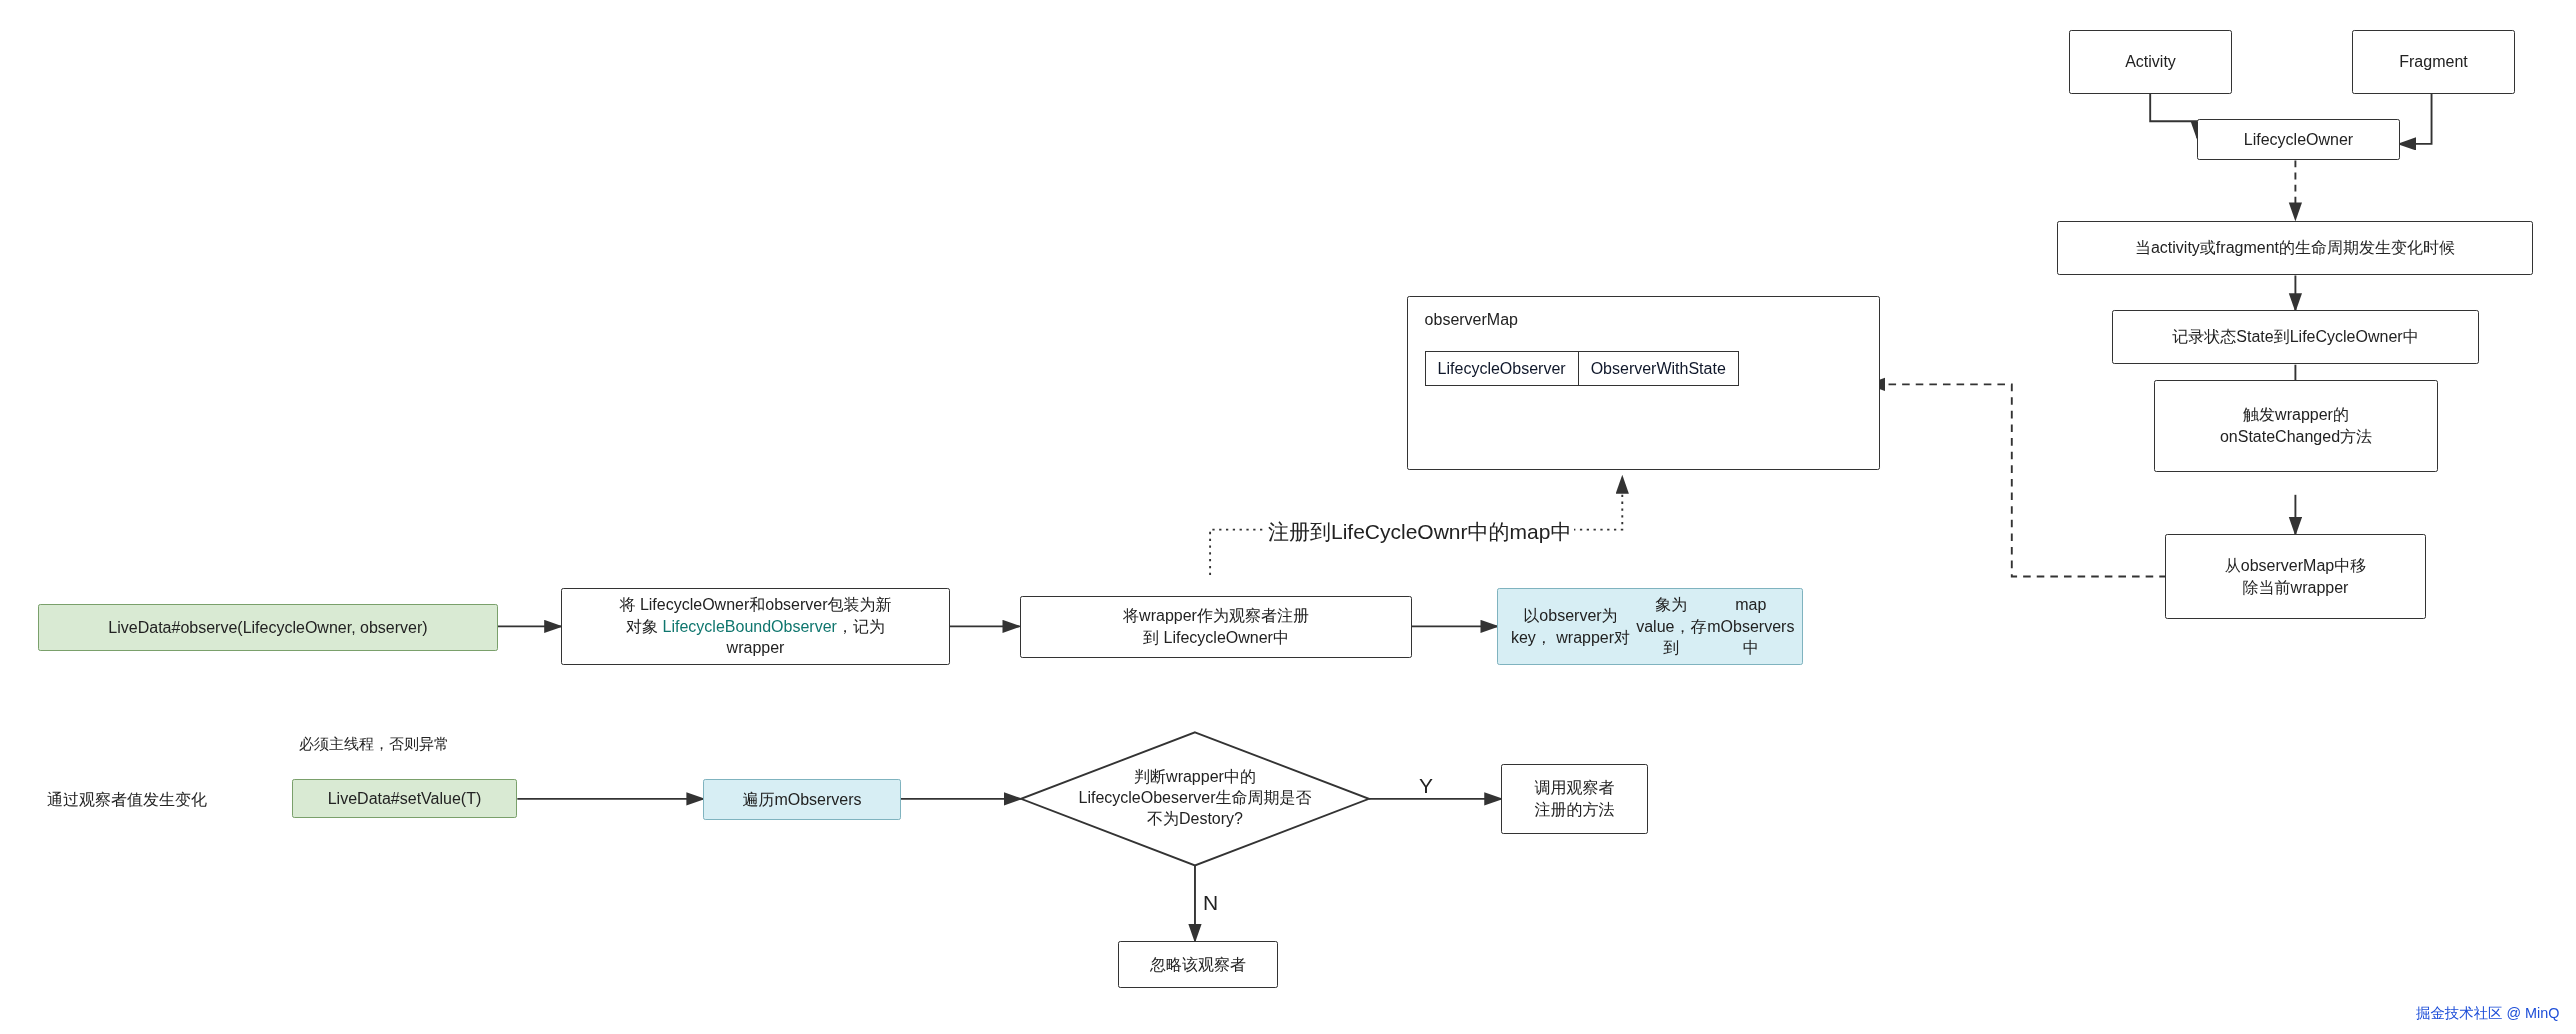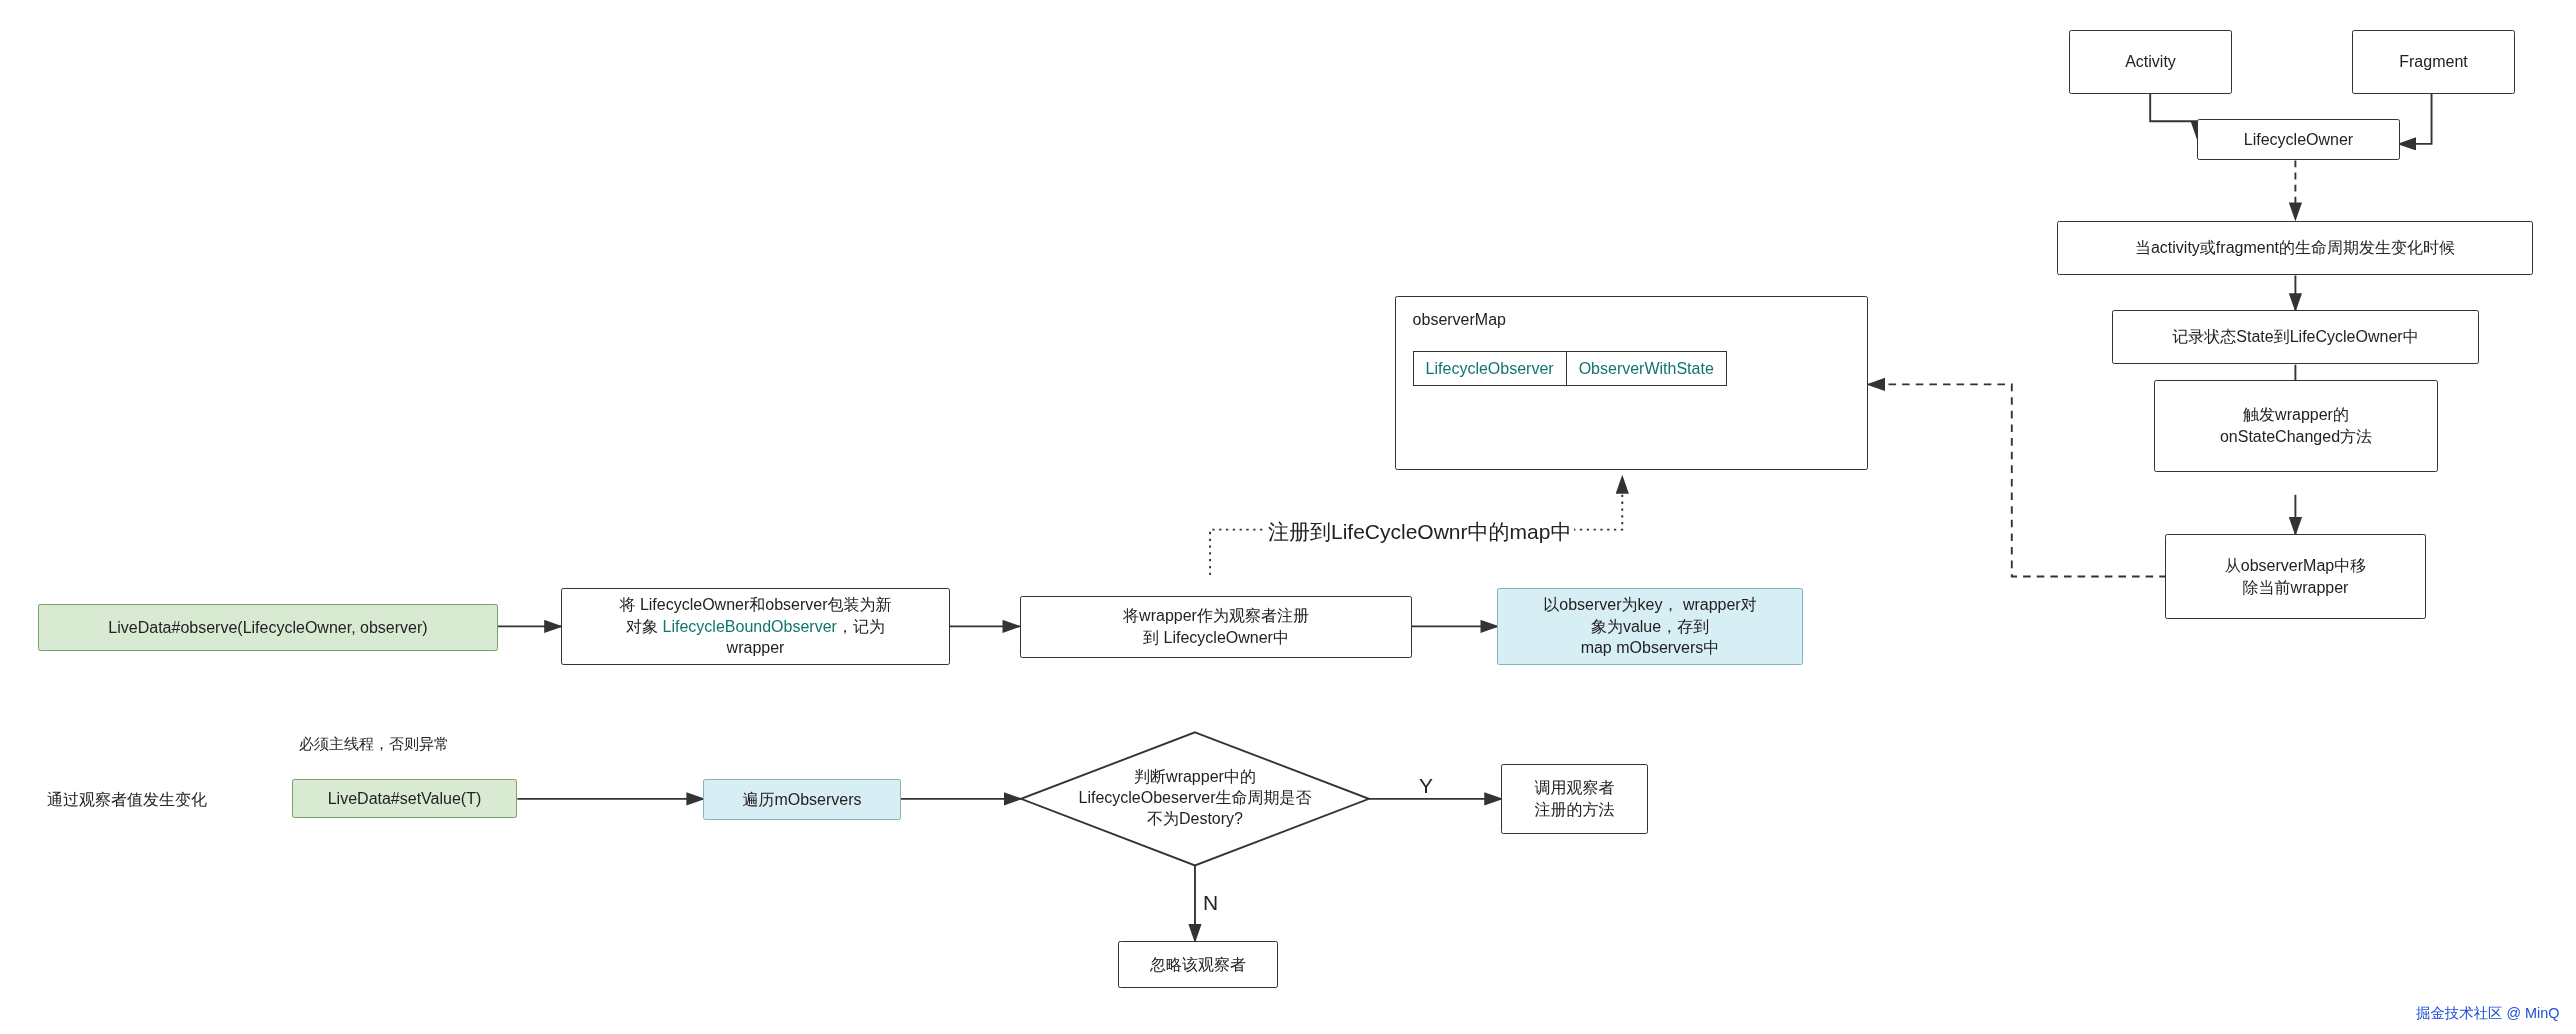--- a/index.html
+++ b/index.html
@@ -80,6 +80,7 @@
     border: 1.5px solid #333333;
     background: #ffffff;
     border-radius: 2.3px;
+    margin-left: 12px;
   }
   .map-title {
     position: absolute;

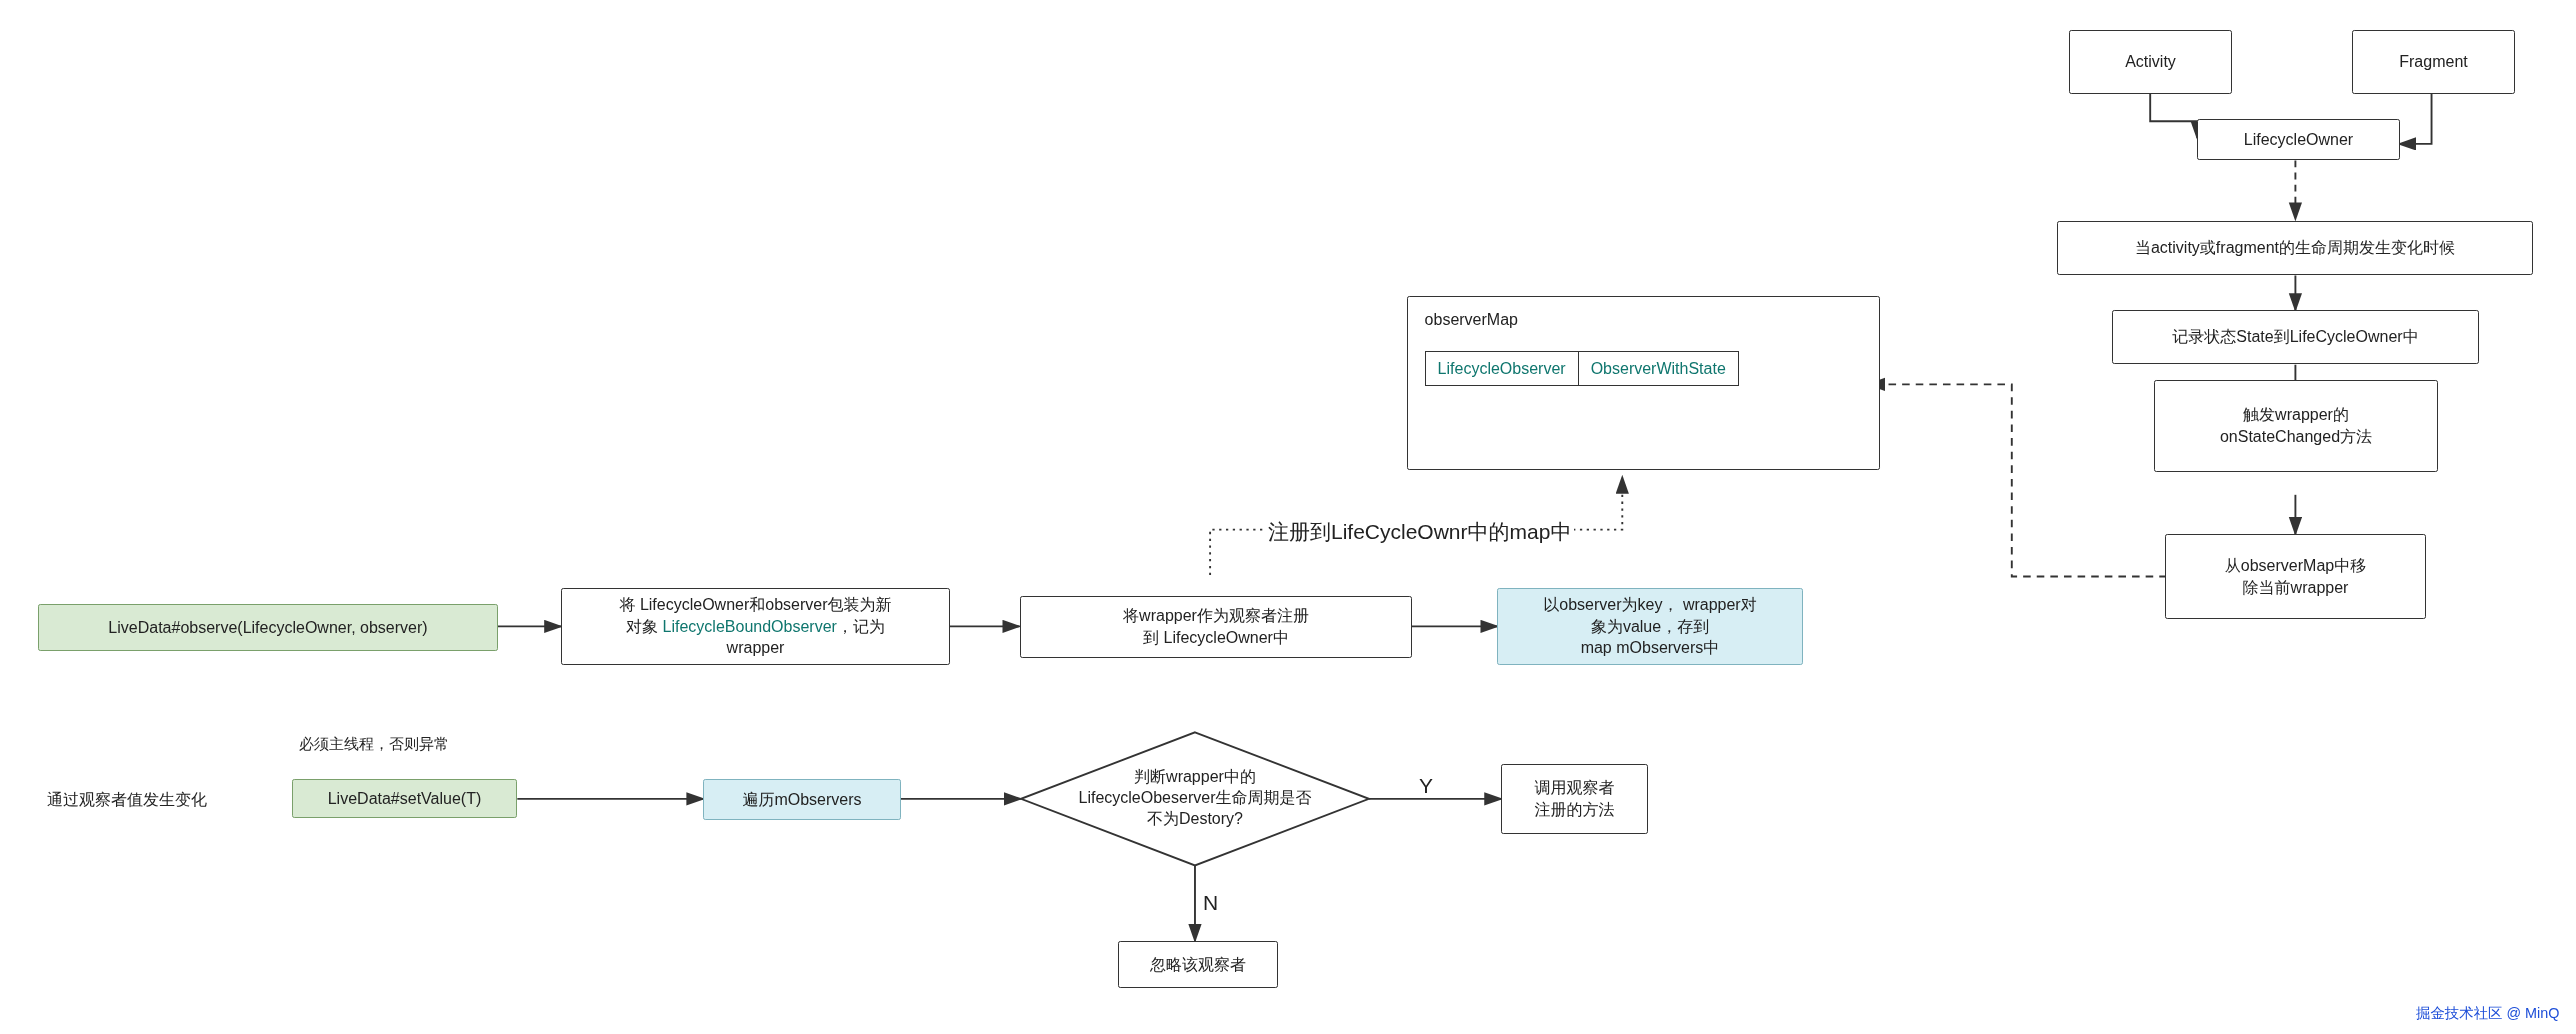--- a/index.html
+++ b/index.html
@@ -100,7 +100,7 @@
     border: 1.5px solid #333333;
     background: #ffffff;
     font-size: 16px;
-    color: #0f766e;
+    color: #0f172a;
     padding: 7.6px 12px;
     display: flex;
     align-items: center;

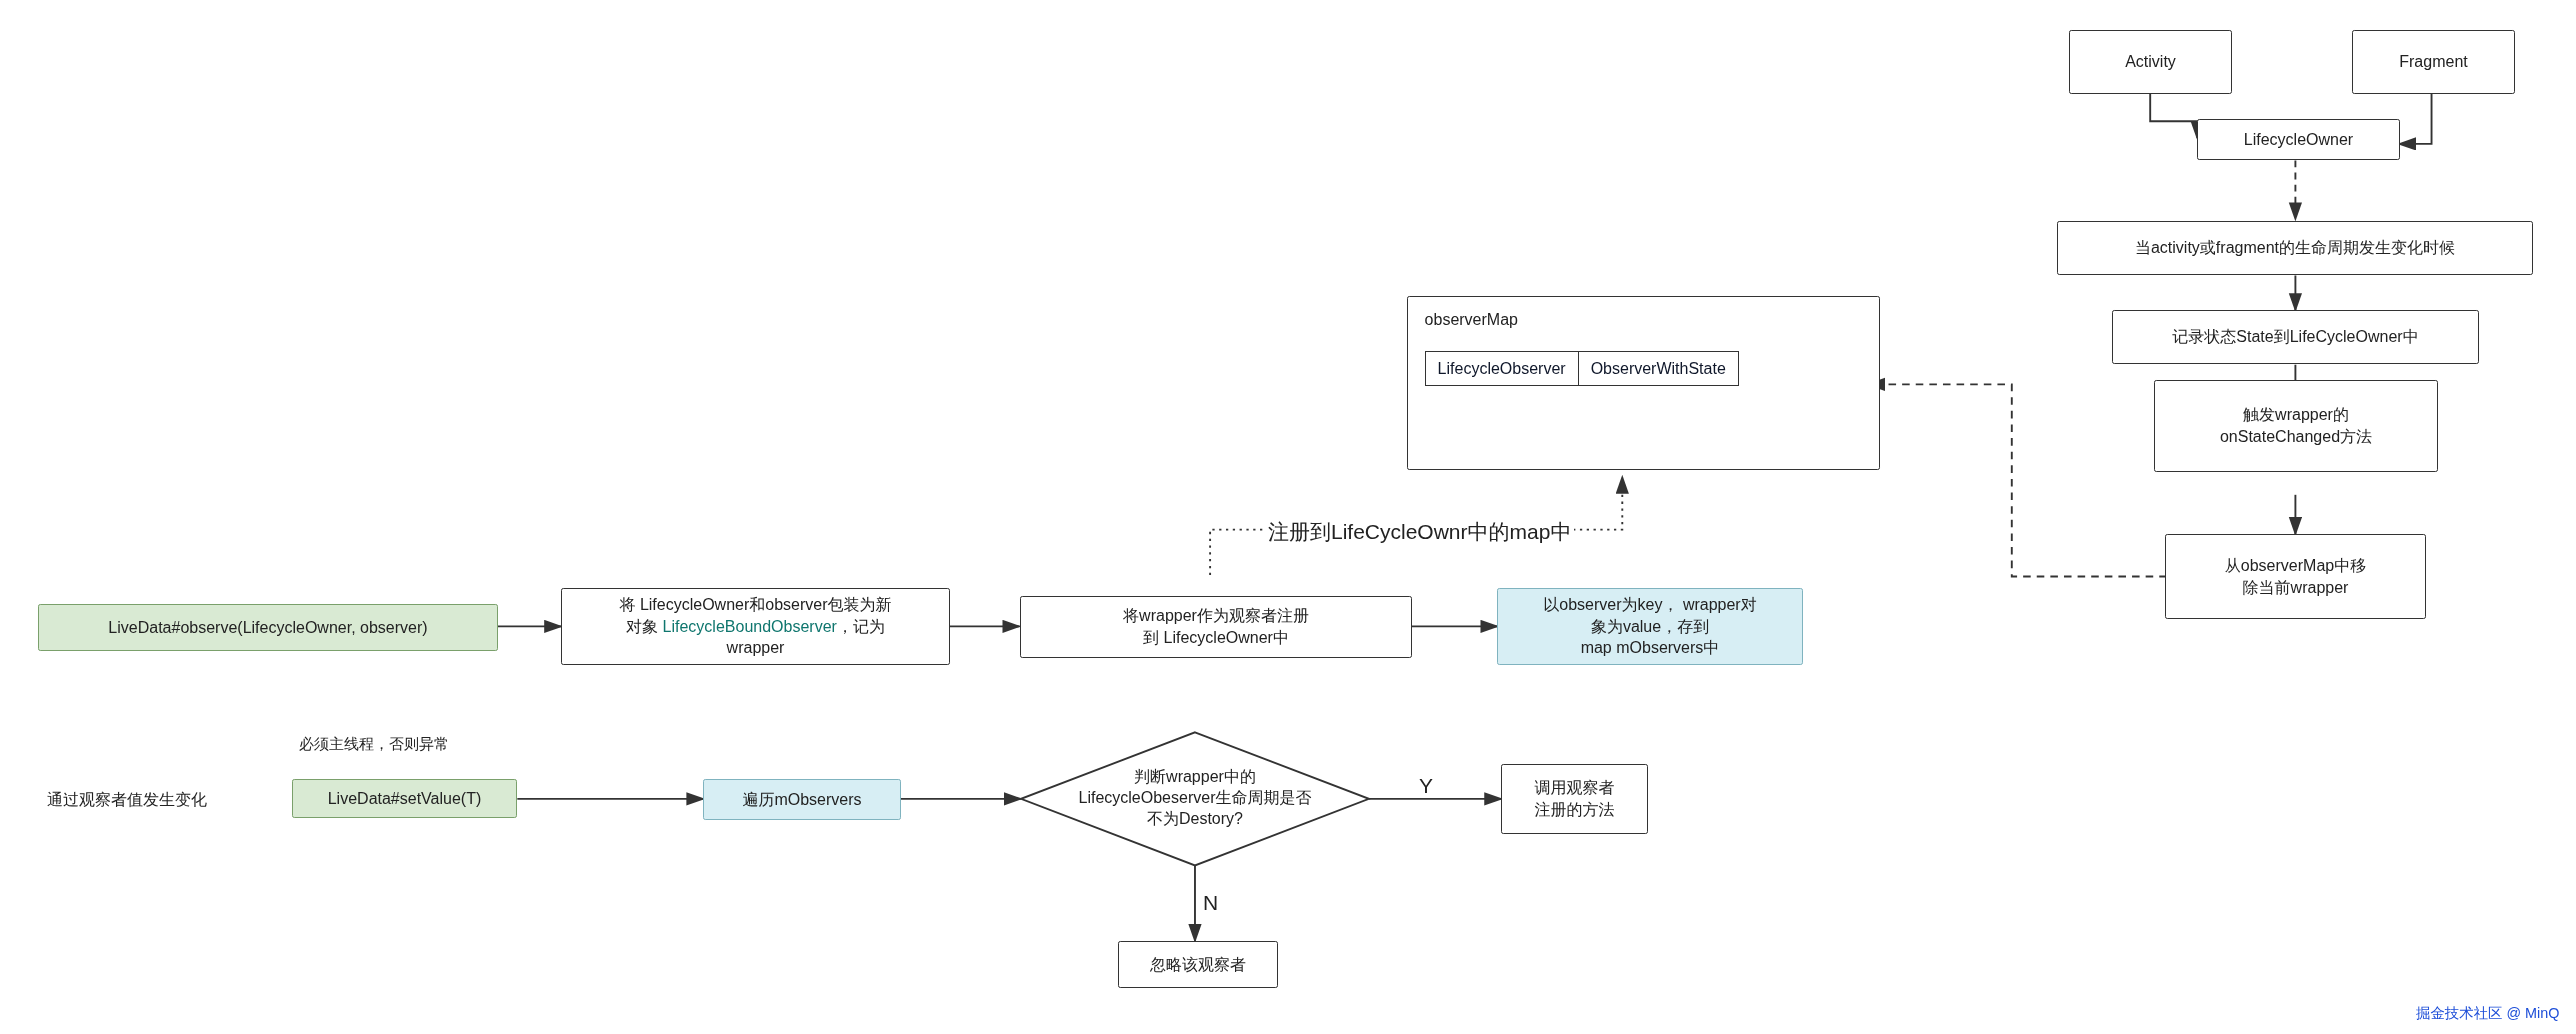--- a/index.html
+++ b/index.html
@@ -233,7 +233,7 @@
     <span>到 LifecycleOwner中</span>
   </div>
 
-  <div class="node cyan" style="left:1497px; top:588px; width:306px; height:77px; flex-direction:column;">
+  <div class="node cyan" style="left:1497px; top:588px; width:306px; height:77px; flex-direction:row;">
     <span>以observer为key，  wrapper对</span>
     <span>象为value，存到</span>
     <span>map mObservers中</span>

